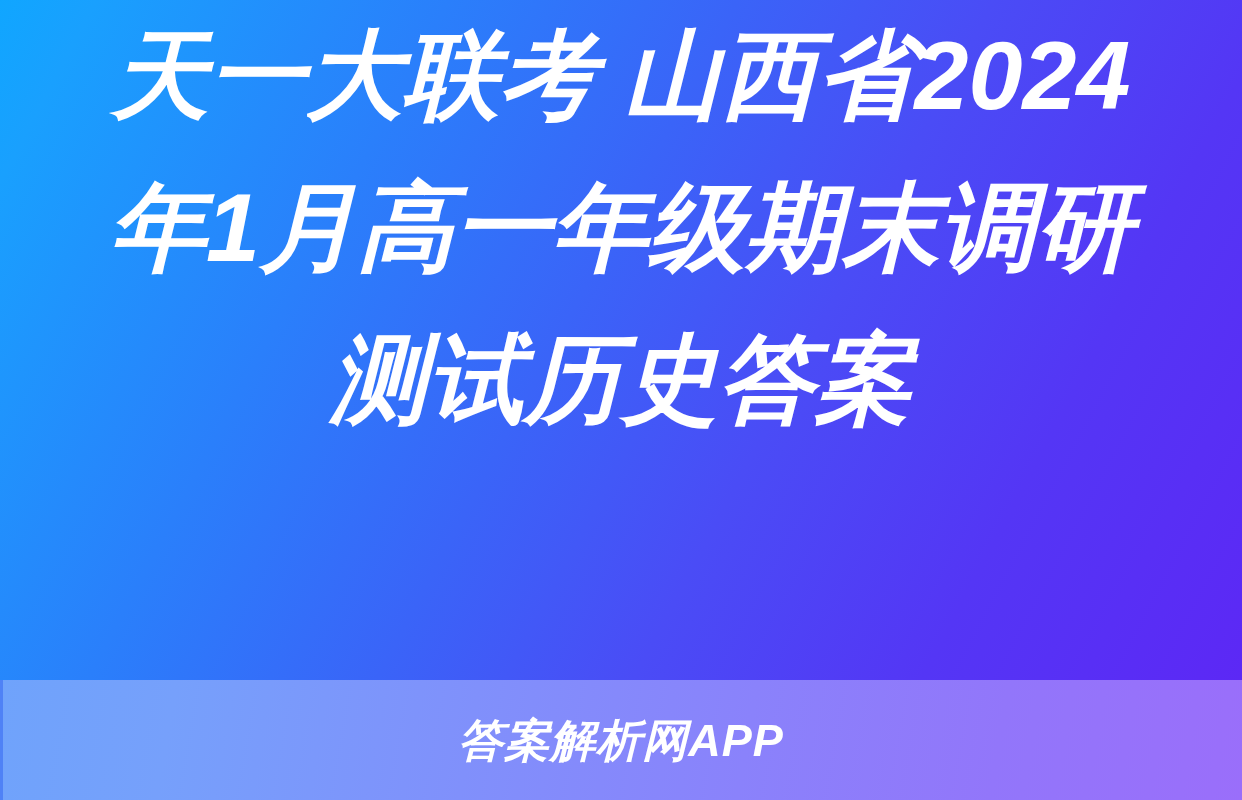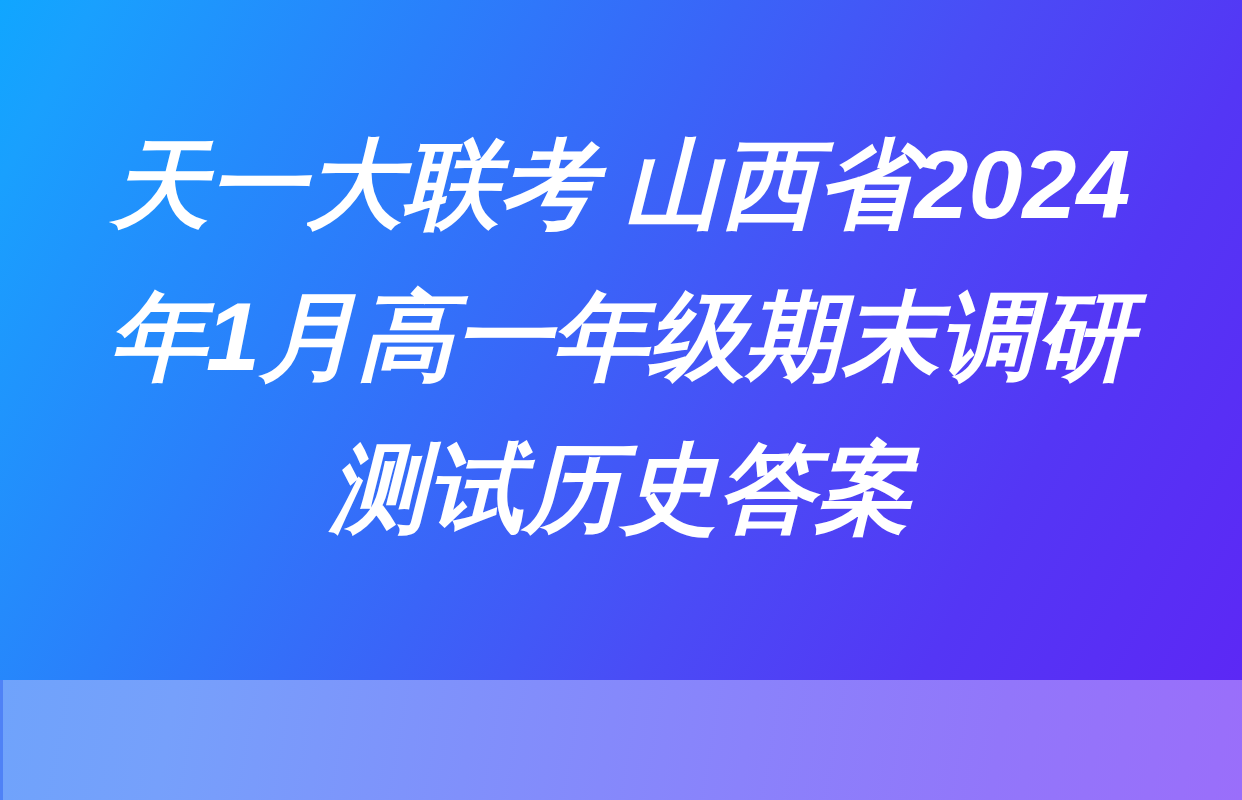--- a/index.html
+++ b/index.html
@@ -36,7 +36,6 @@
         #5436f5 80%,
         #5c28f5 100%);
     display: flex;
-    align-items: center;
     justify-content: center;
   }
   .hero-title {

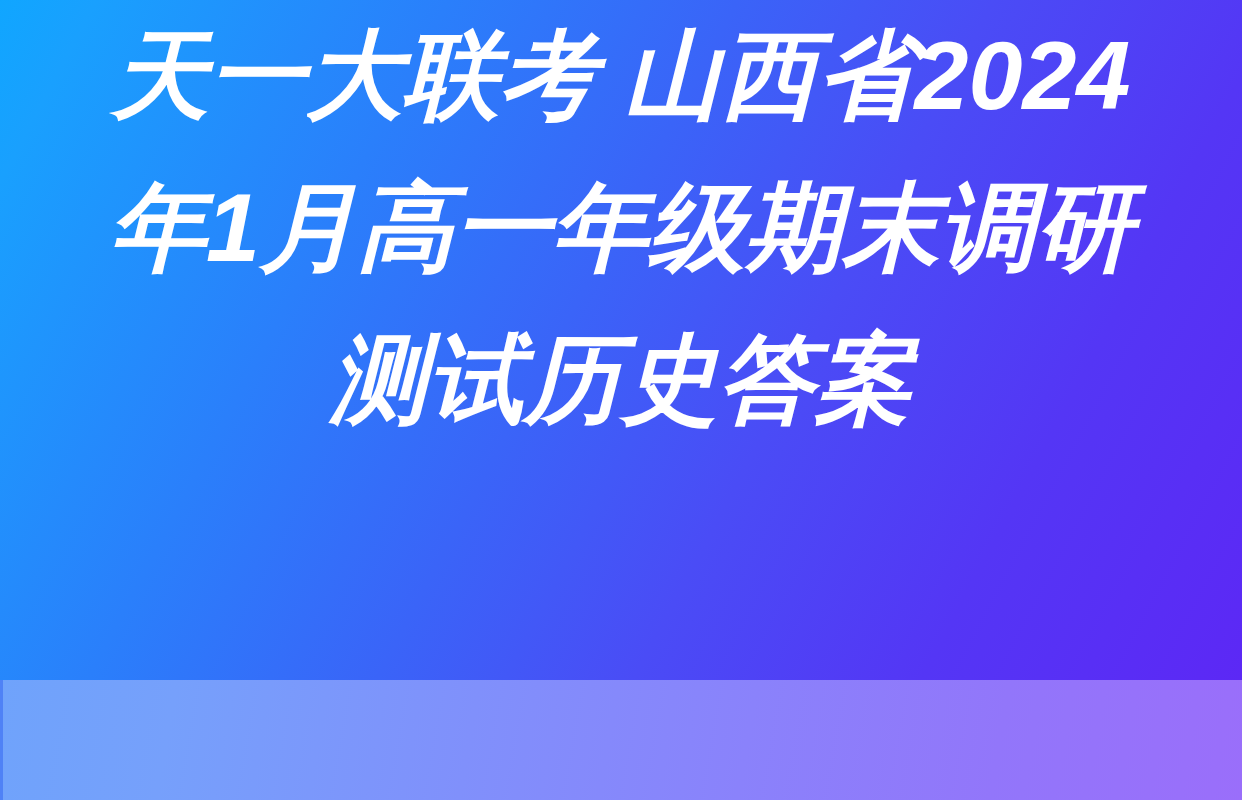--- a/index.html
+++ b/index.html
@@ -103,6 +103,7 @@
 
   <div class="footer-band">
     <div class="footer-edge"></div>
+    <p class="watermark">答案解析网APP</p>
   </div>
 
 </div>

